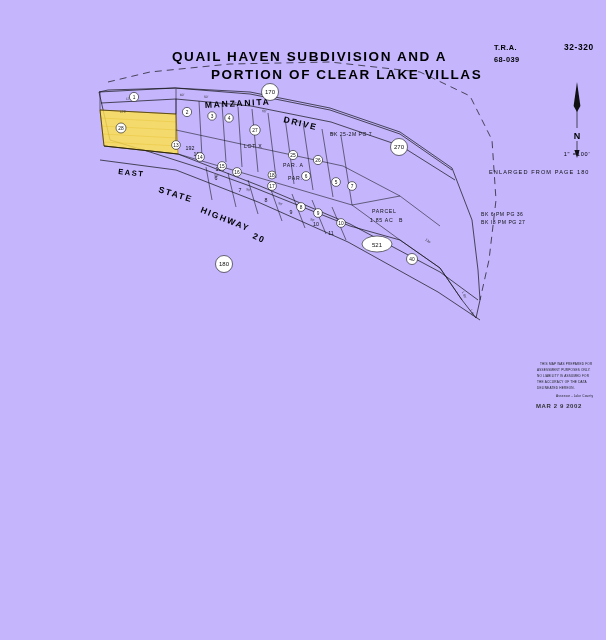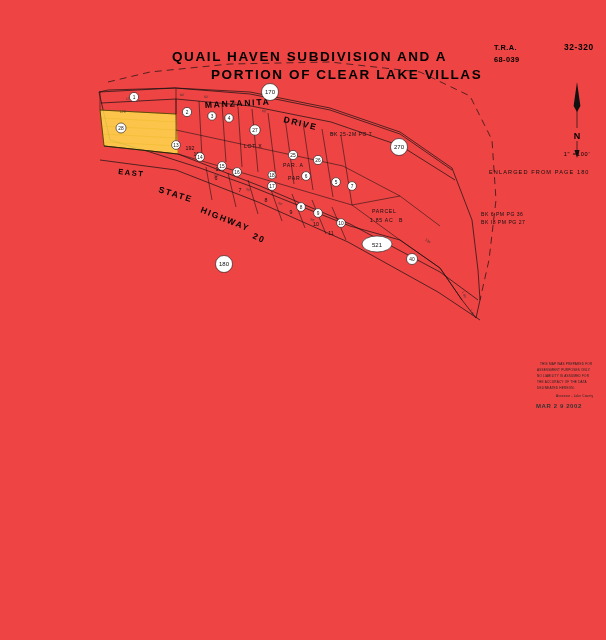--- a/index.html
+++ b/index.html
@@ -5,7 +5,7 @@
   html,body{margin:0;padding:0;background:#ffffff;}
   body{width:606px;height:640px;position:relative;overflow:hidden;
        font-family:"Liberation Sans",sans-serif;color:#1a1a1a;}
-  .map-root{position:absolute;inset:0;background:#ef4444;padding-left:48px;}
+  .map-root{position:absolute;inset:0;background:#c4b5fd;padding-left:48px;}
   svg.map{position:absolute;left:0;top:0;width:606px;height:640px;}
 
   .ttl{font-family:"Liberation Sans",sans-serif;font-weight:700;

